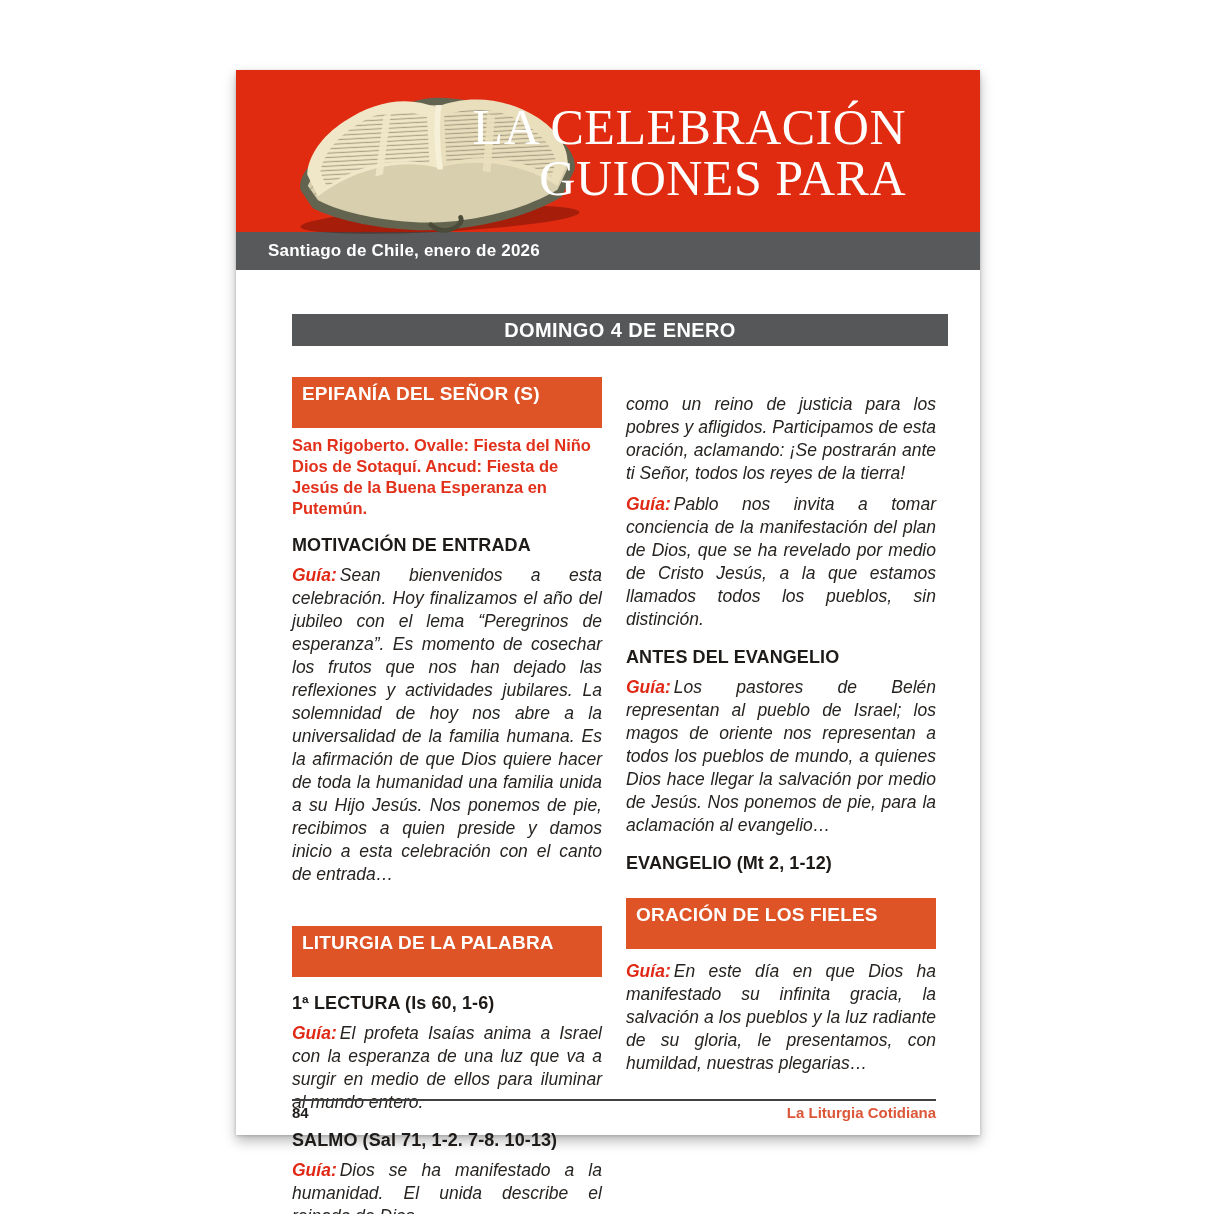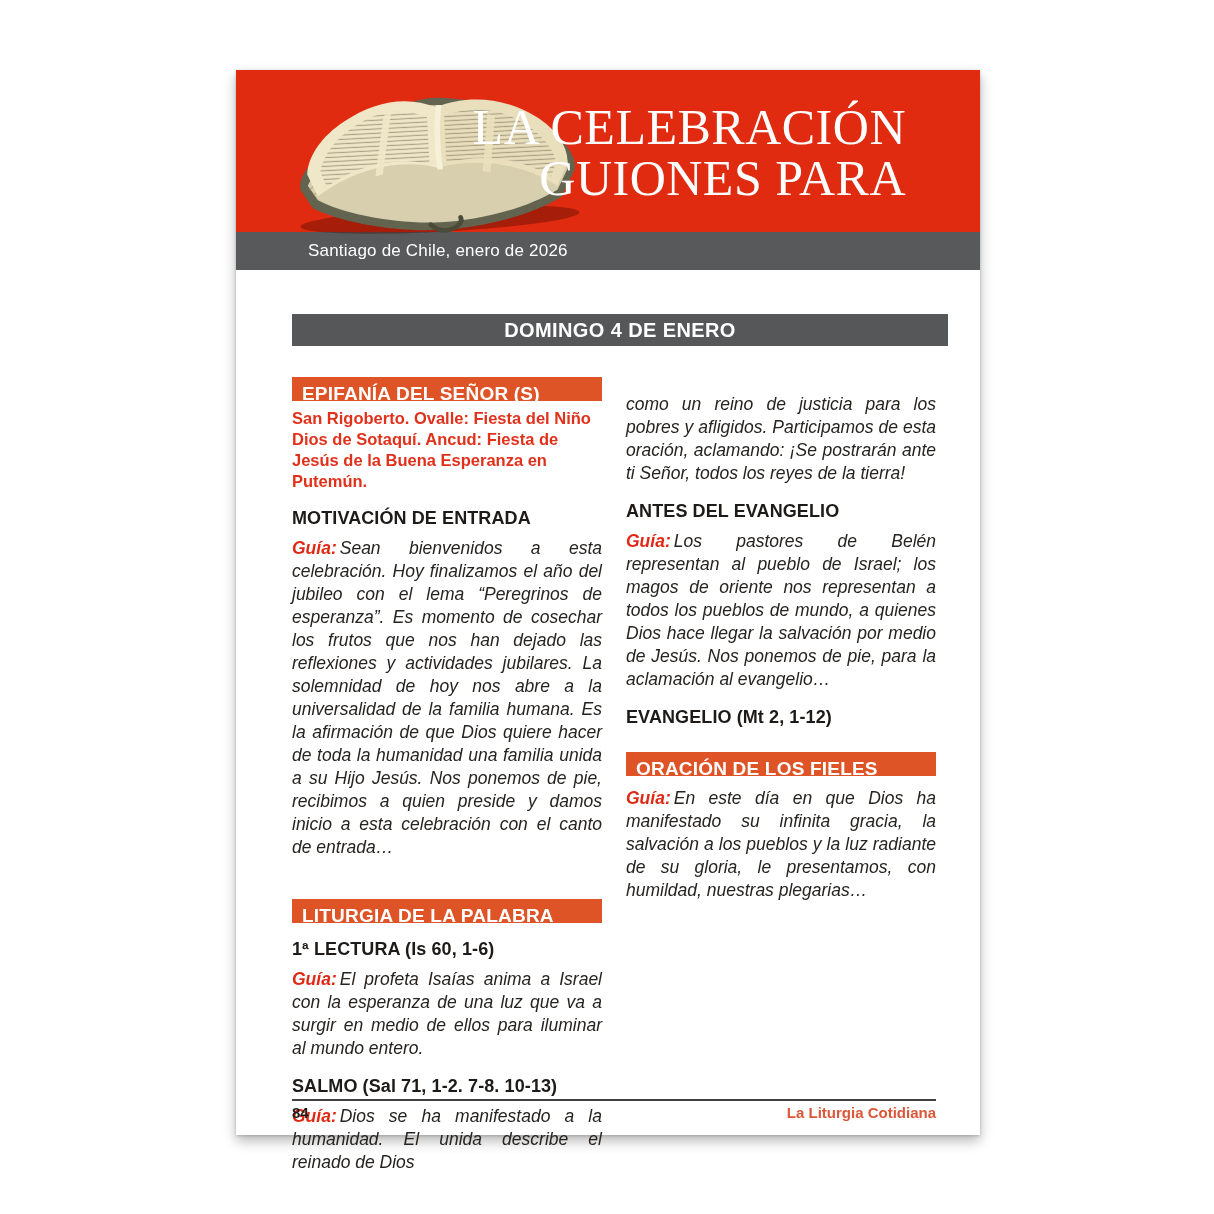--- a/index.html
+++ b/index.html
@@ -27,7 +27,7 @@
   }
   .edition-bar{
     height:38px;line-height:38px;background:#58595b;color:#ffffff;
-    font-weight:normal;font-size:17px;padding-left:72px;letter-spacing:.2px;
+    font-weight:bold;font-size:17px;padding-left:32px;letter-spacing:.2px;
   }
   
   .content{position:relative;padding:0 32px 0 56px;}

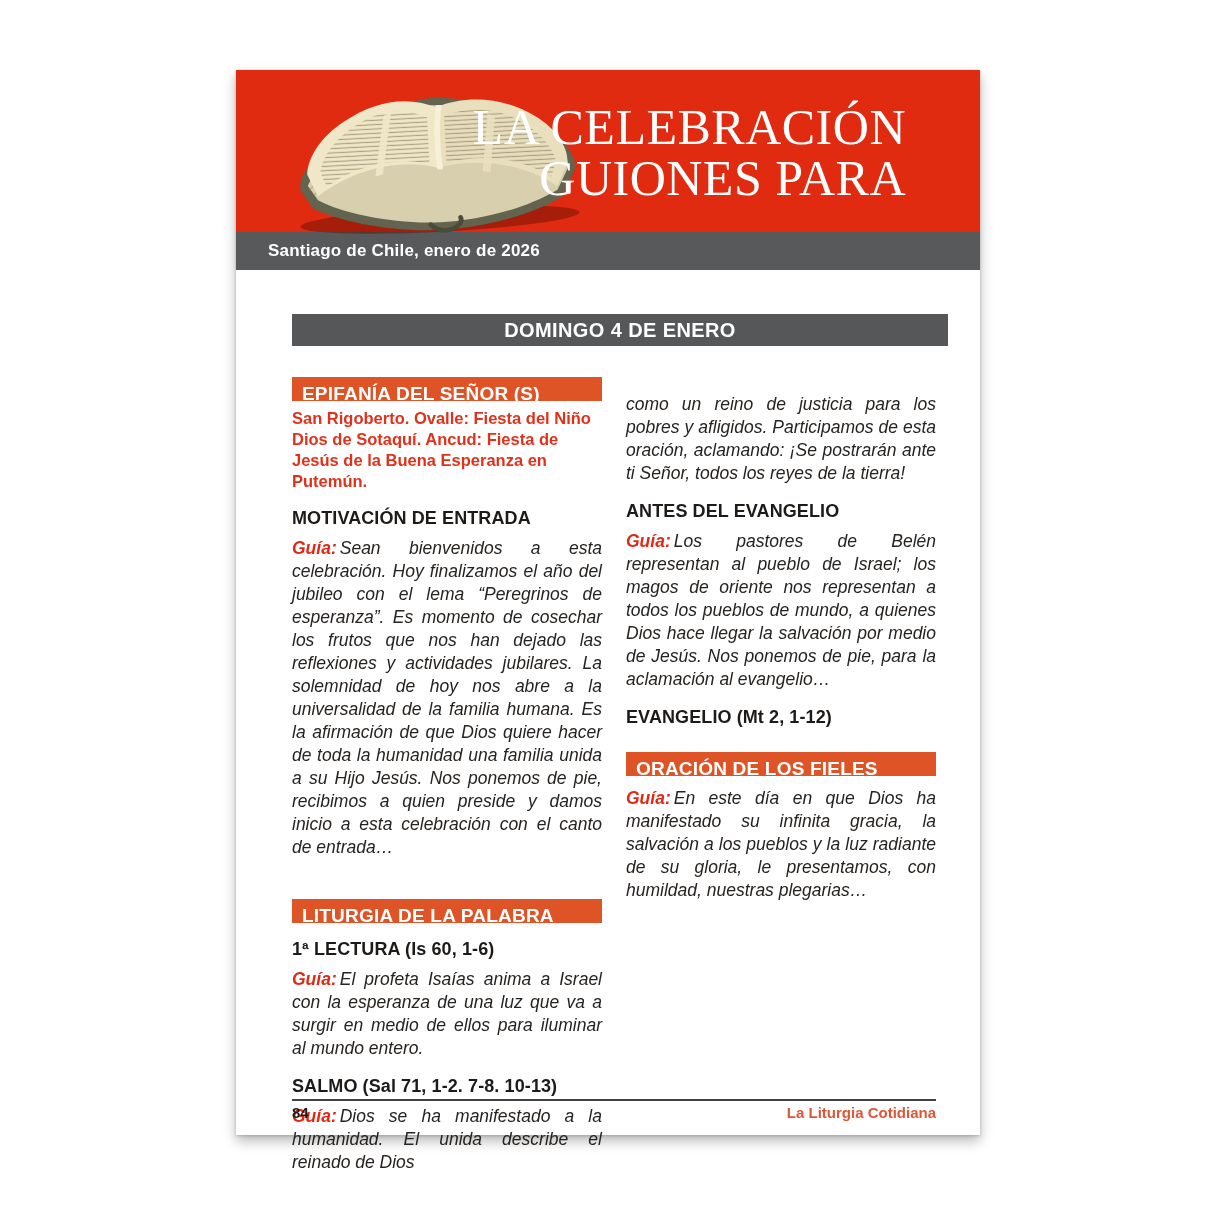--- a/index.html
+++ b/index.html
@@ -40,7 +40,7 @@
   .col{width:310px;color:#272320;}
   .banner{
     background:#de5426;color:#ffffff;font-weight:bold;font-size:19px;
-    height:24px;line-height:33px;padding-left:10px;letter-spacing:.2px;
+    height:51px;line-height:33px;padding-left:10px;letter-spacing:.2px;
     margin:0;
   }
   .banner.spaced{margin-top:40px;}

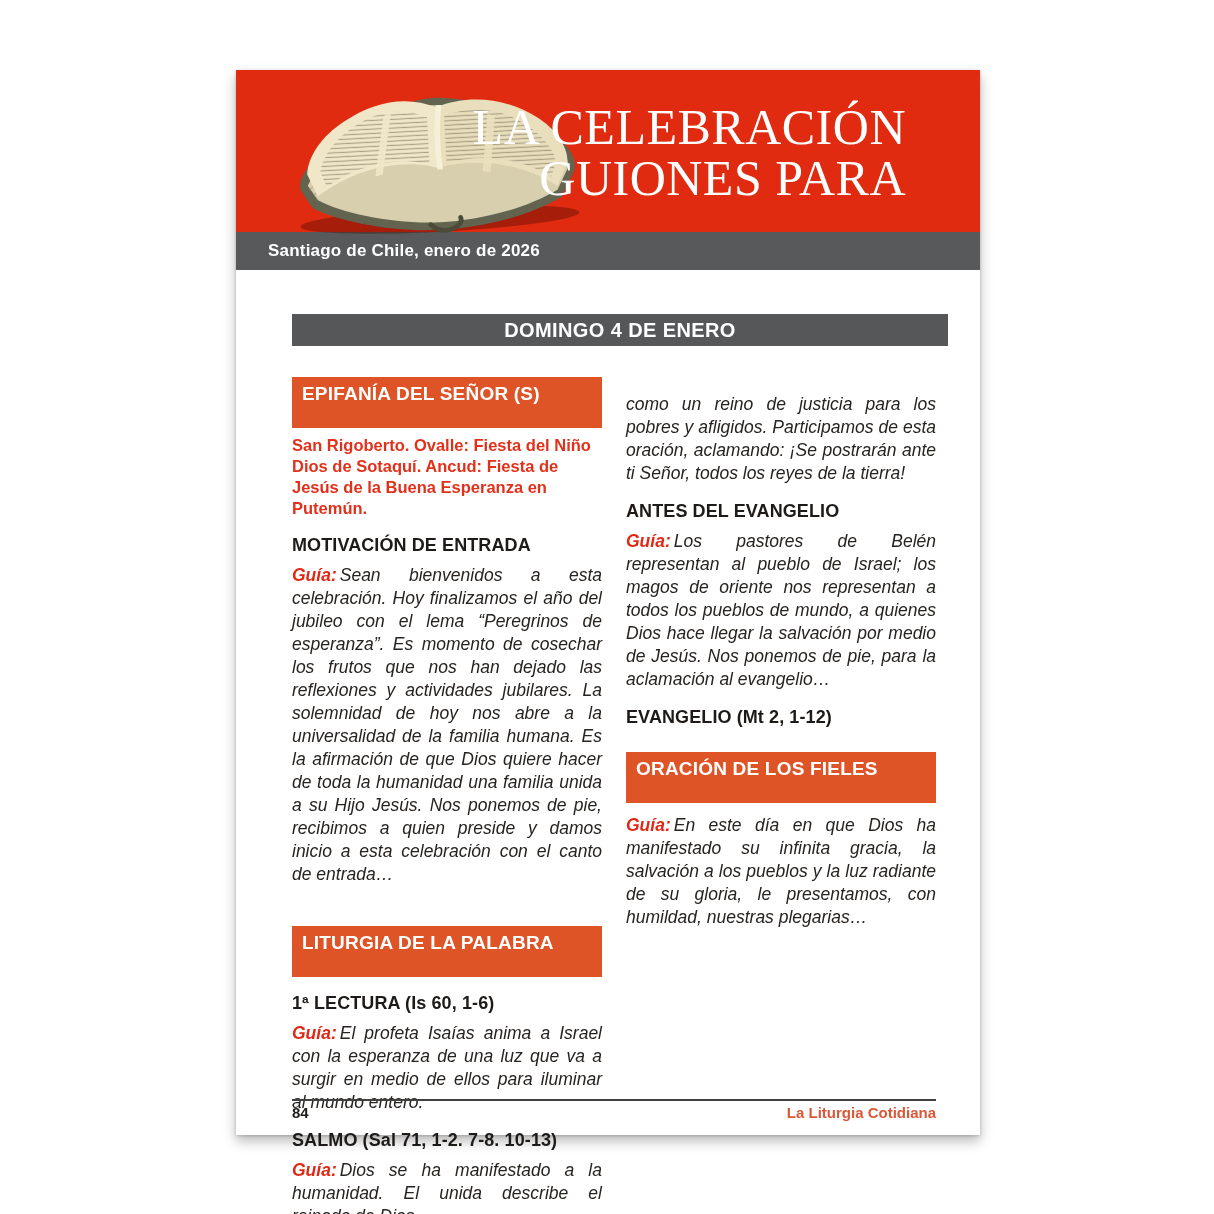--- a/index.html
+++ b/index.html
@@ -125,6 +125,7 @@
       <div class="col">
         <p class="guide" style="margin-top:16px">como un reino de justicia para los pobres y afligidos. Participamos de esta oración, aclamando: ¡Se postrarán ante ti Señor, todos los reyes de la tierra!</p>
 
+        <p class="guide"><span class="glabel">Guía:</span><span>Pablo nos invita a tomar conciencia de la manifestación del plan de Dios, que se ha revelado por medio de Cristo Jesús, a la que estamos llamados todos los pueblos, sin distinción.</span></p>
 
         <p class="sec-h">ANTES DEL EVANGELIO</p>
         <p class="guide"><span class="glabel">Guía:</span><span>Los pastores de Belén representan al pueblo de Israel; los magos de oriente nos representan a todos los pueblos de mundo, a quienes Dios hace llegar la salvación por medio de Jesús. Nos ponemos de pie, para la aclamación al evangelio…</span></p>

